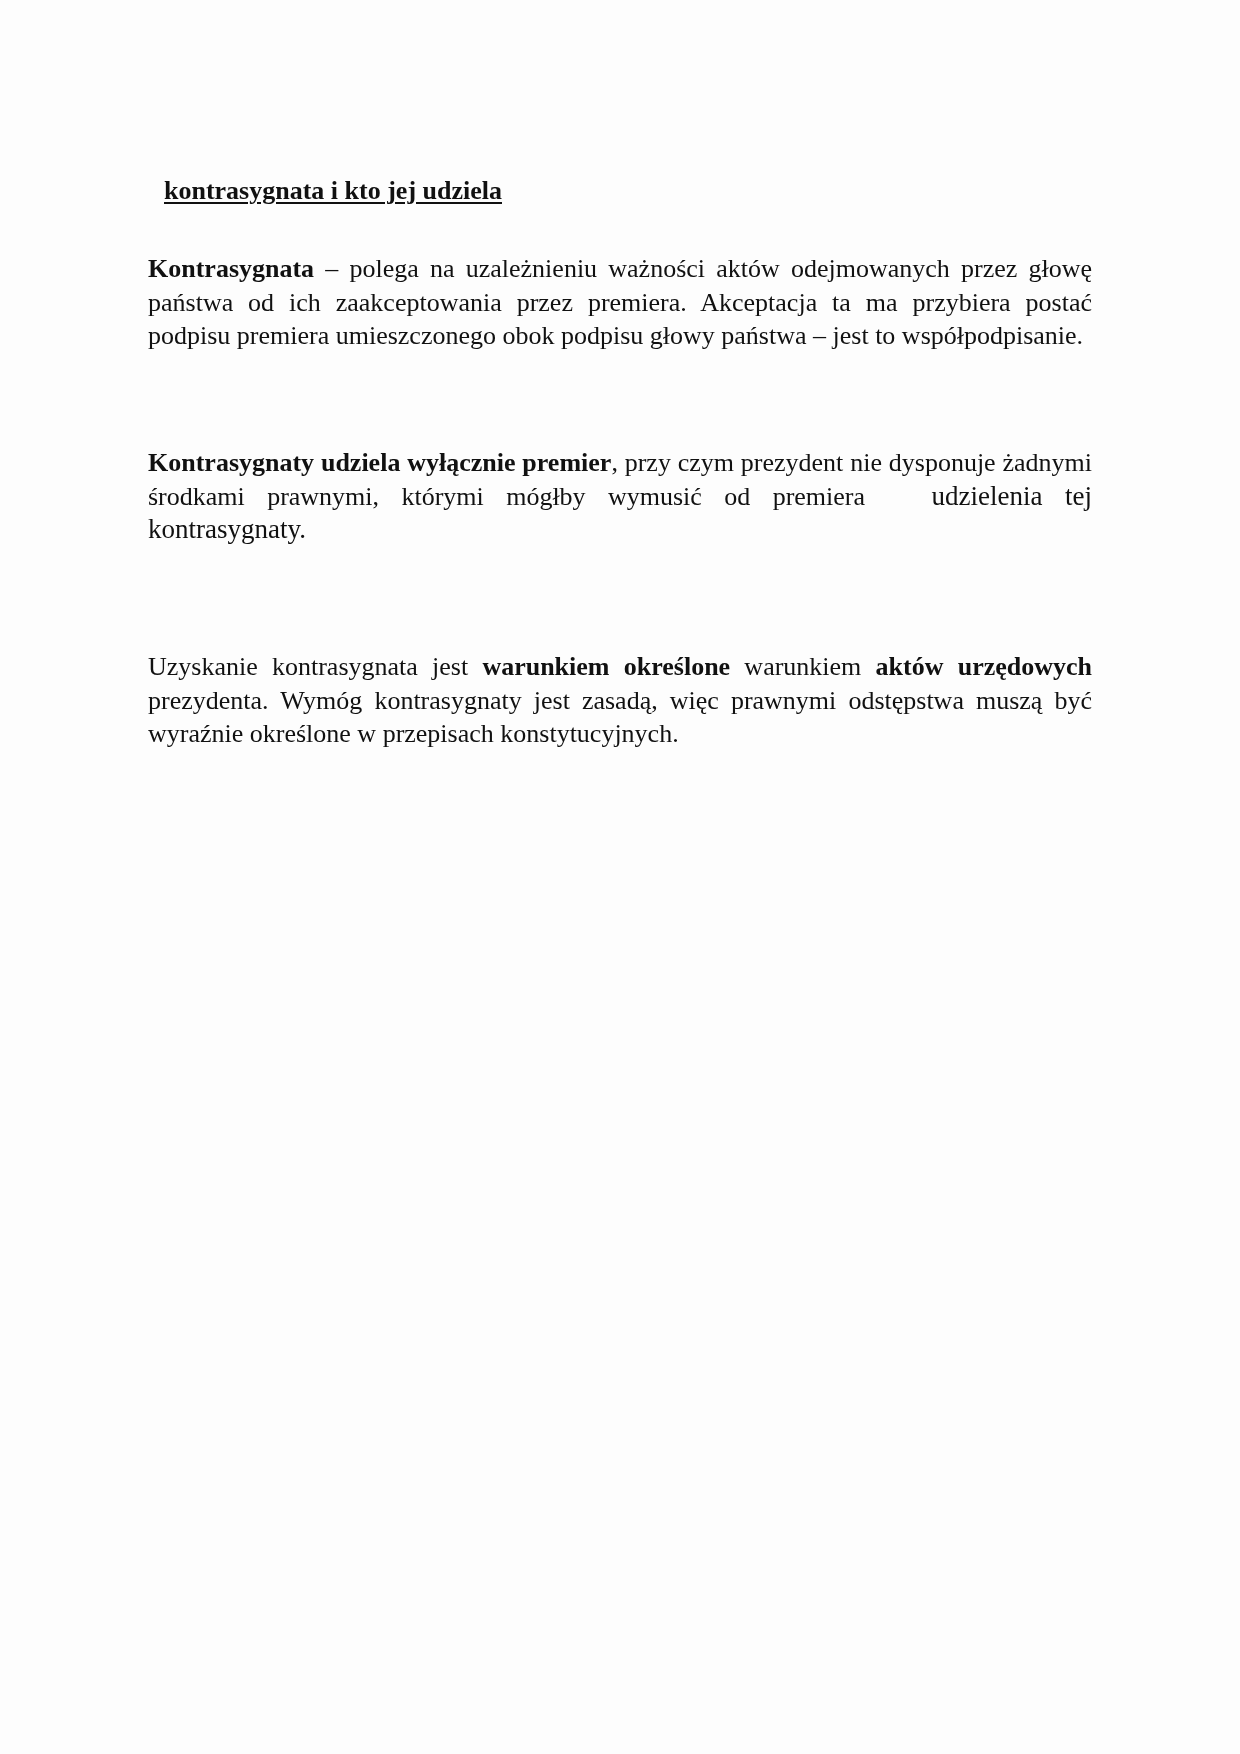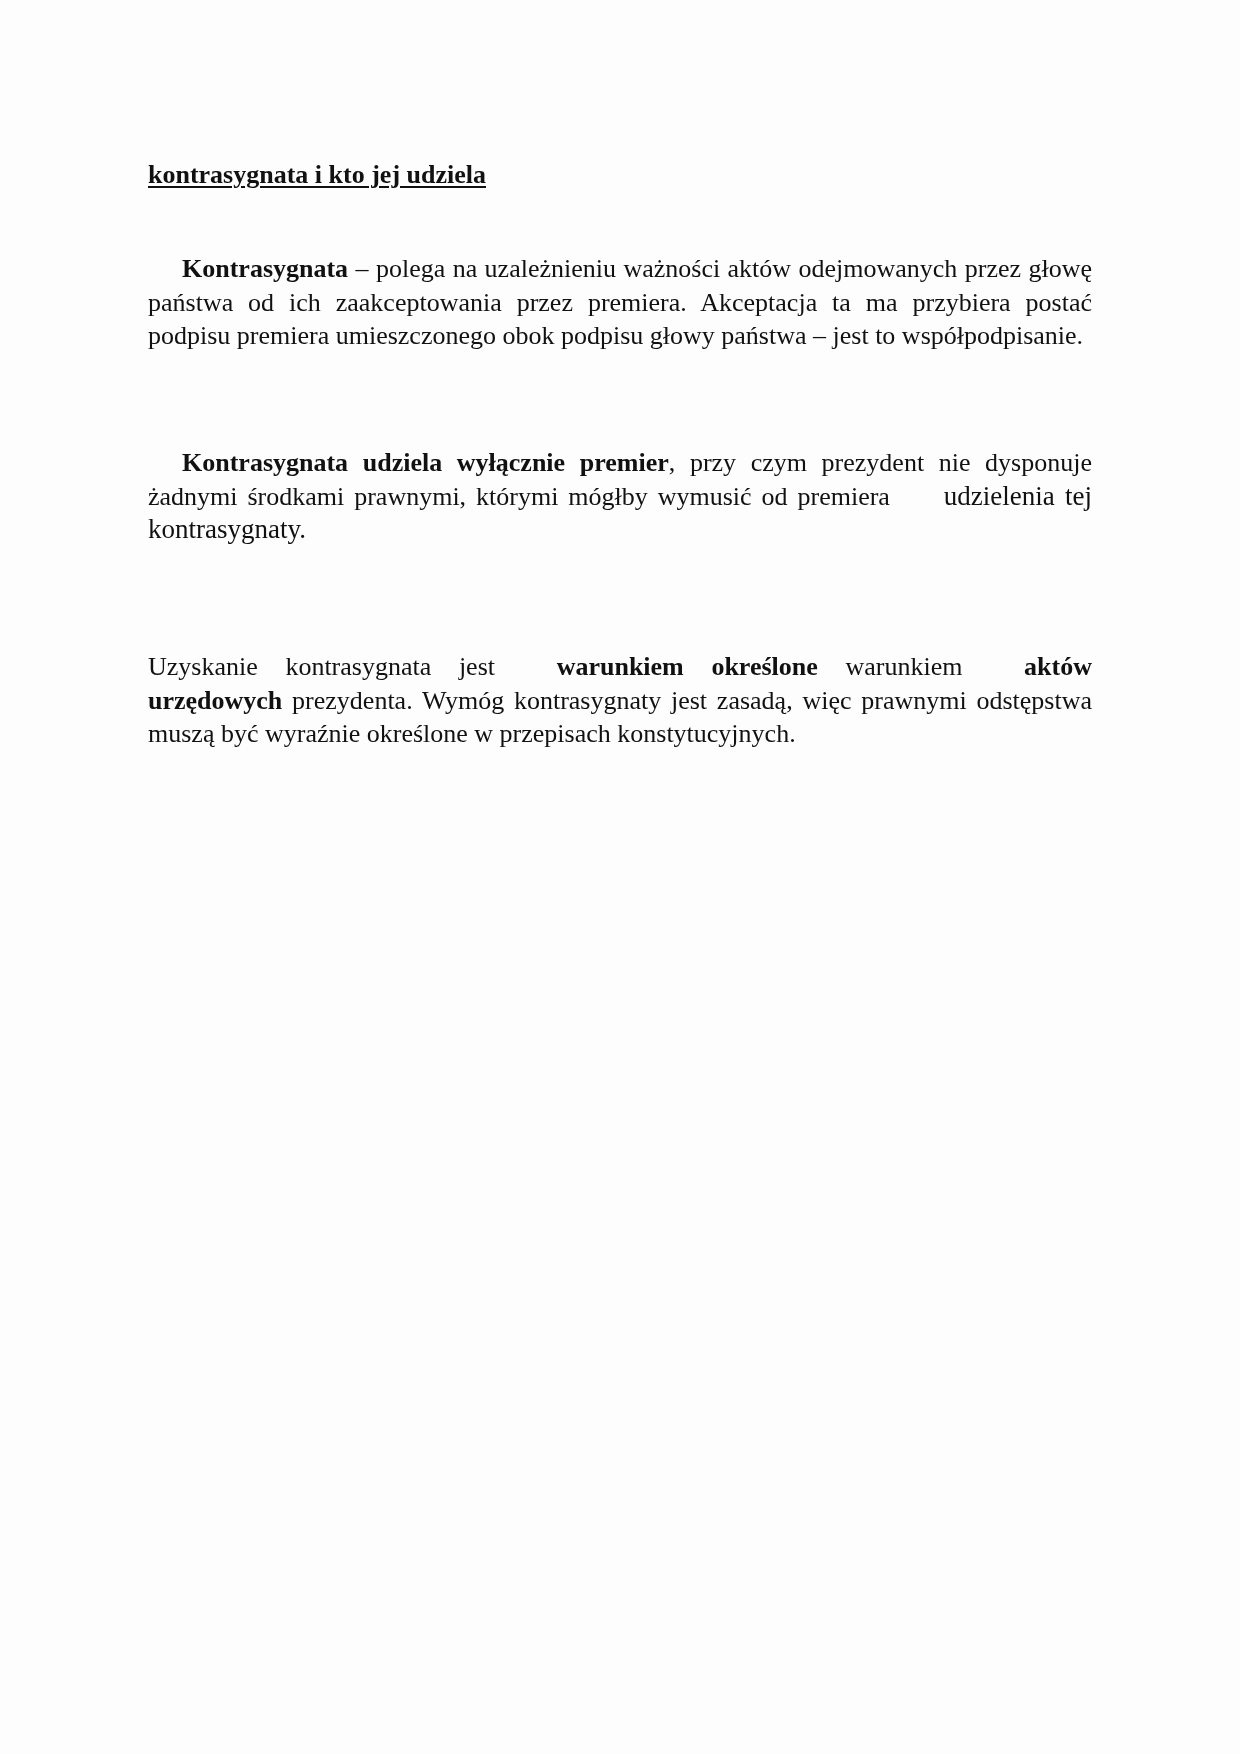--- a/index.html
+++ b/index.html
@@ -25,7 +25,7 @@
       position: absolute;
       top: 160px;
       left: 0;
-      margin: 0;
+      margin: 16px;
       font-size: 26px;
       font-weight: bold;
       text-decoration: underline;

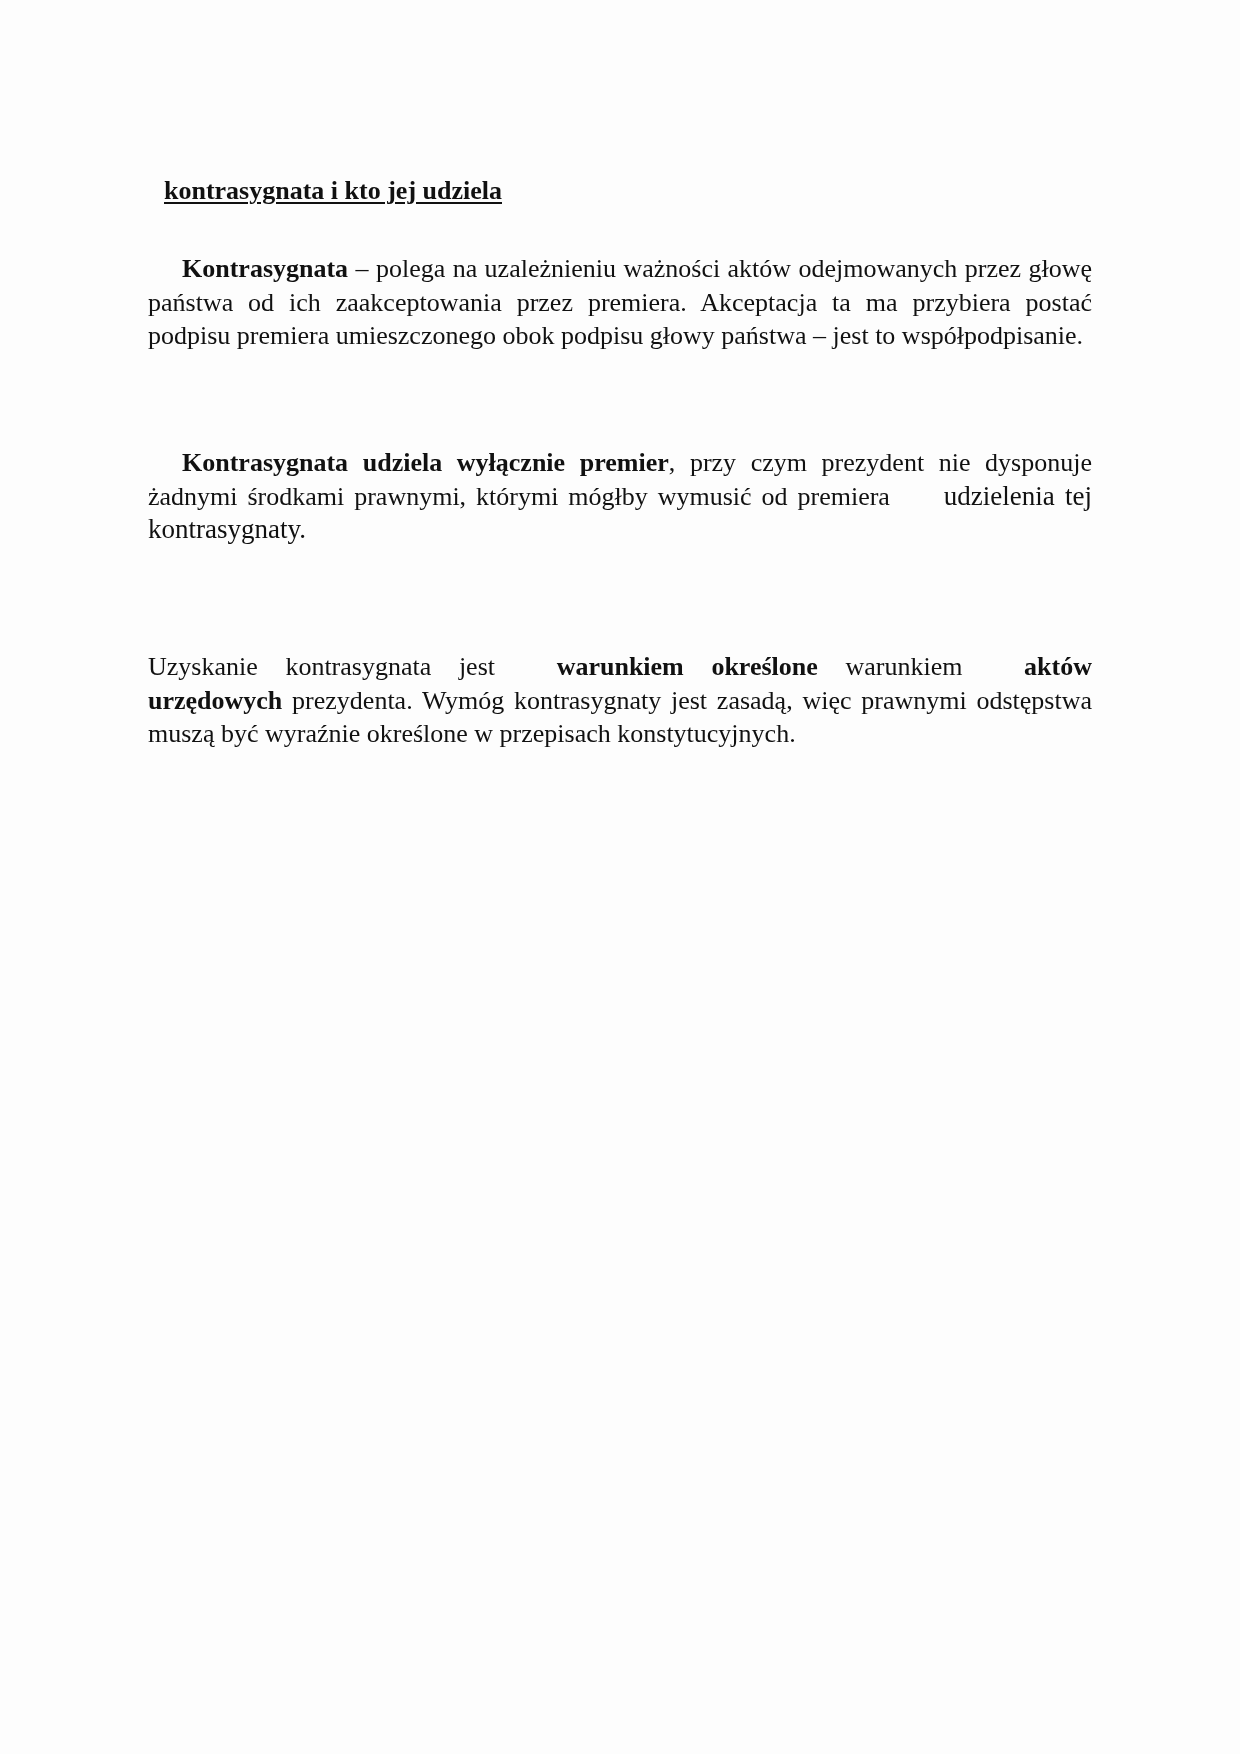--- a/index.html
+++ b/index.html
@@ -46,7 +46,7 @@
     .p1 { top: 252px; }
     .p2 { top: 446px; }
     .p3 { top: 650px; }
-    .b { font-weight: bold; margin-left: 34px; }
+    .b { font-weight: bold; }
     .big { font-size: 27px; margin-left: 44px; }
   </style>
 </head>

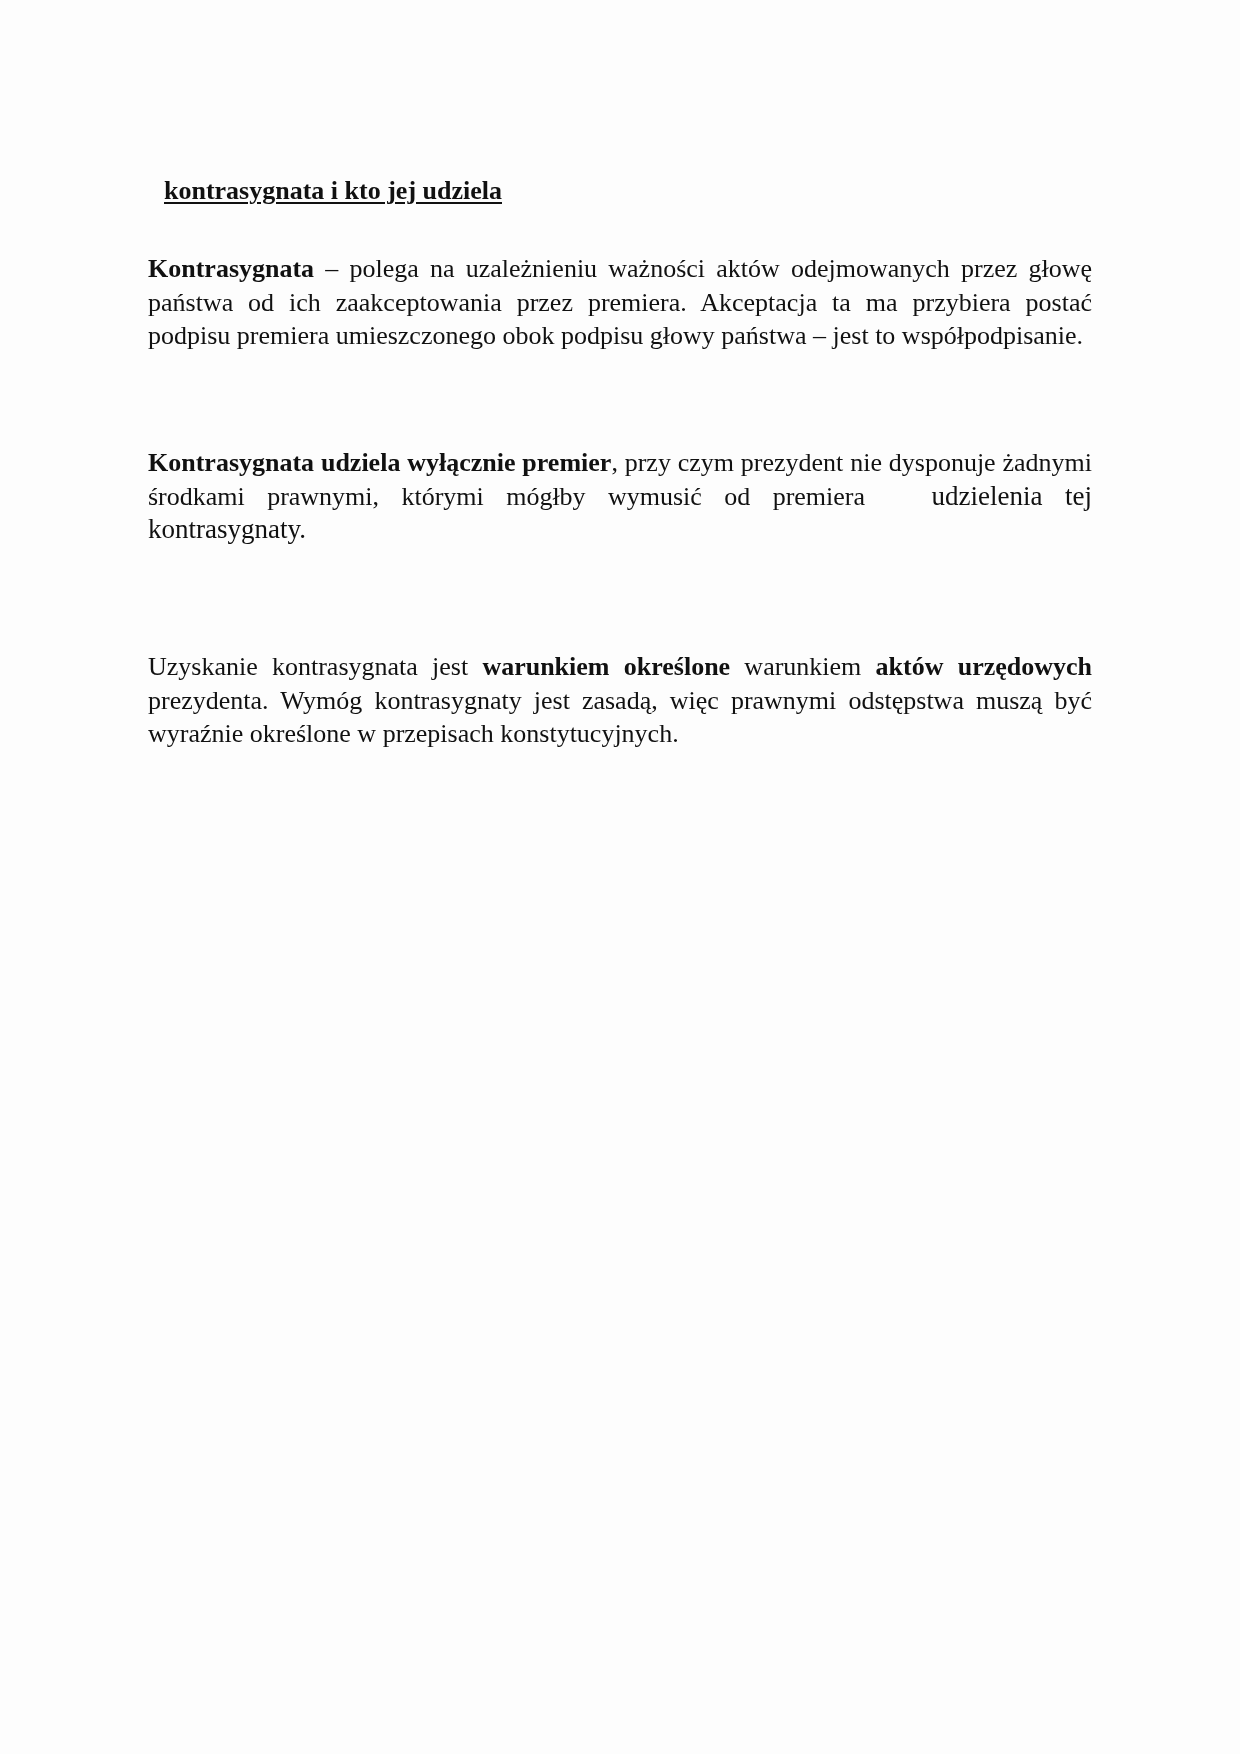--- a/index.html
+++ b/index.html
@@ -57,7 +57,7 @@
 
   <p class="para p1"><span class="b">Kontrasygnata</span><span> – polega na uzależnieniu ważności aktów odejmowanych przez głowę państwa od ich zaakceptowania przez premiera. Akceptacja ta ma przybiera postać podpisu  premiera umieszczonego obok podpisu głowy państwa – jest to współpodpisanie.</span></p>
 
-  <p class="para p2"><span class="b">Kontrasygnata udziela wyłącznie premier</span><span>, przy czym prezydent nie dysponuje żadnymi środkami prawnymi, którymi mógłby wymusić od premiera </span><span class="big">udzielenia tej kontrasygnaty.</span></p>
+  <p class="para p2"><span class="b">Kontrasygnaty udziela wyłącznie premier</span><span>, przy czym prezydent nie dysponuje żadnymi środkami prawnymi, którymi mógłby wymusić od premiera </span><span class="big">udzielenia tej kontrasygnaty.</span></p>
 
   <p class="para p3"><span>Uzyskanie kontrasygnata jest </span><span class="b">warunkiem określone</span><span> warunkiem </span><span class="b">aktów urzędowych</span><span> prezydenta. Wymóg kontrasygnaty jest zasadą, więc prawnymi odstępstwa muszą być wyraźnie określone w przepisach konstytucyjnych.</span></p>
 </div>

